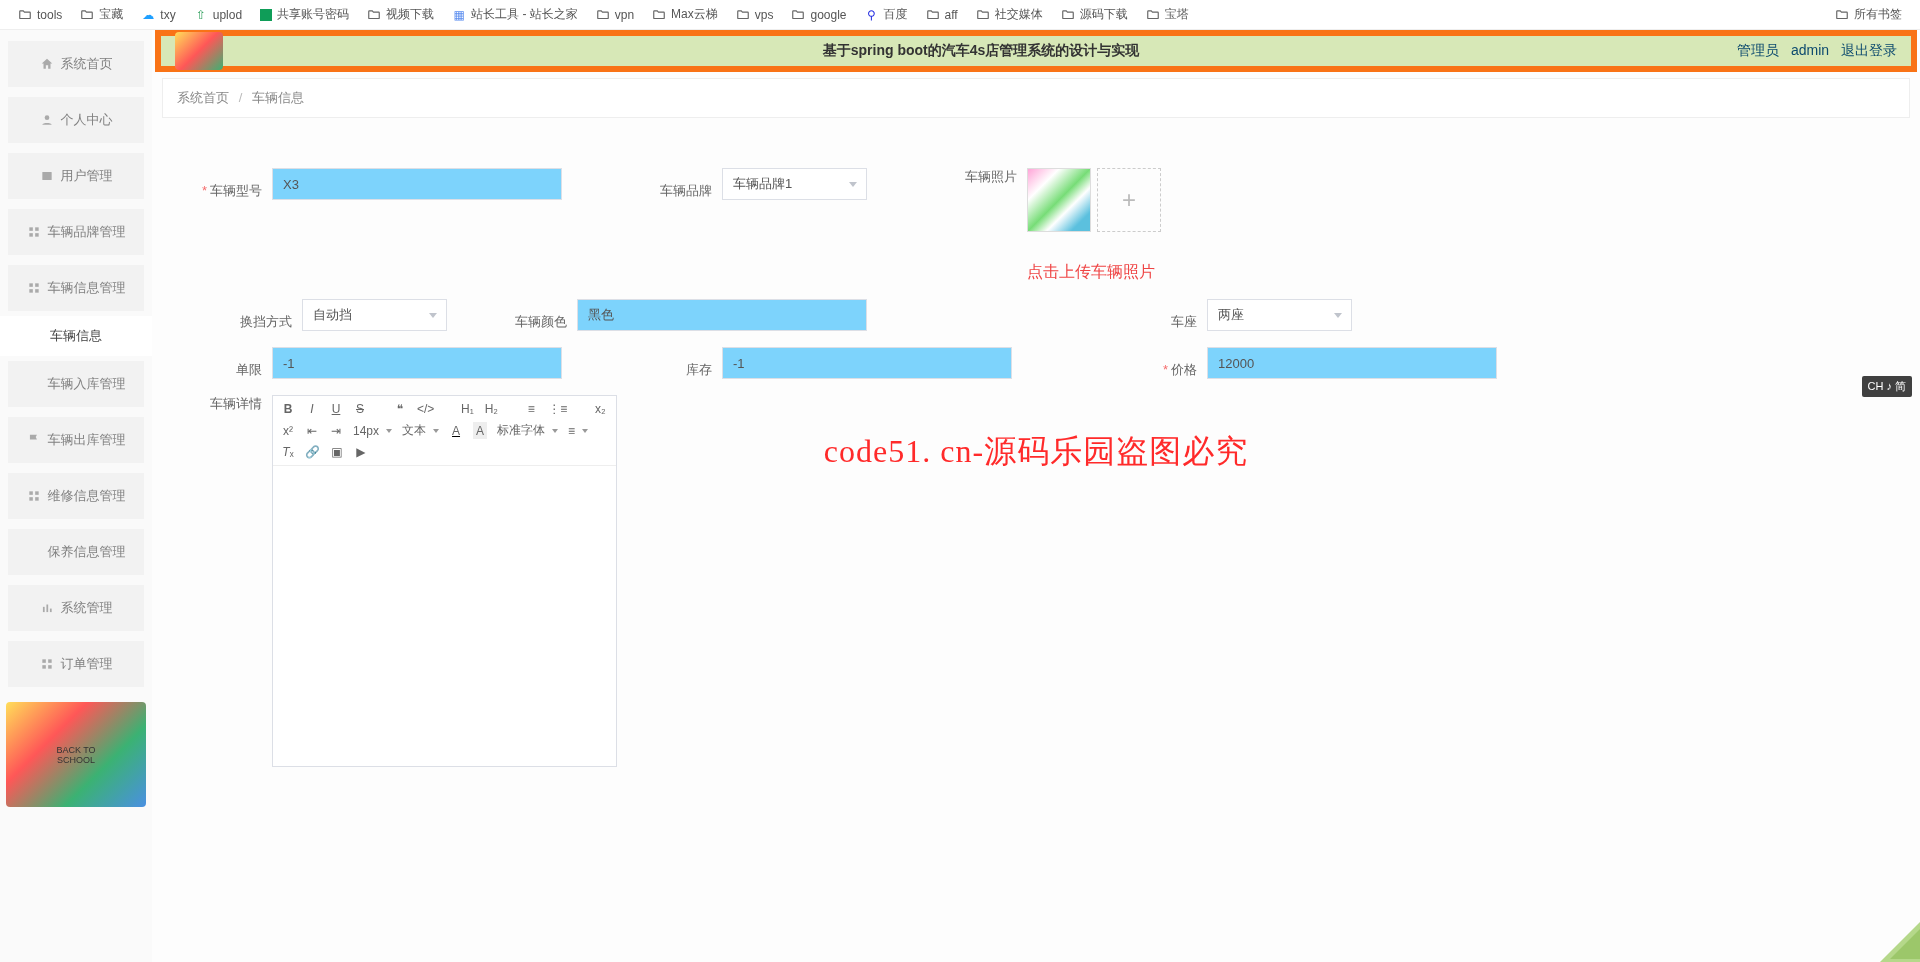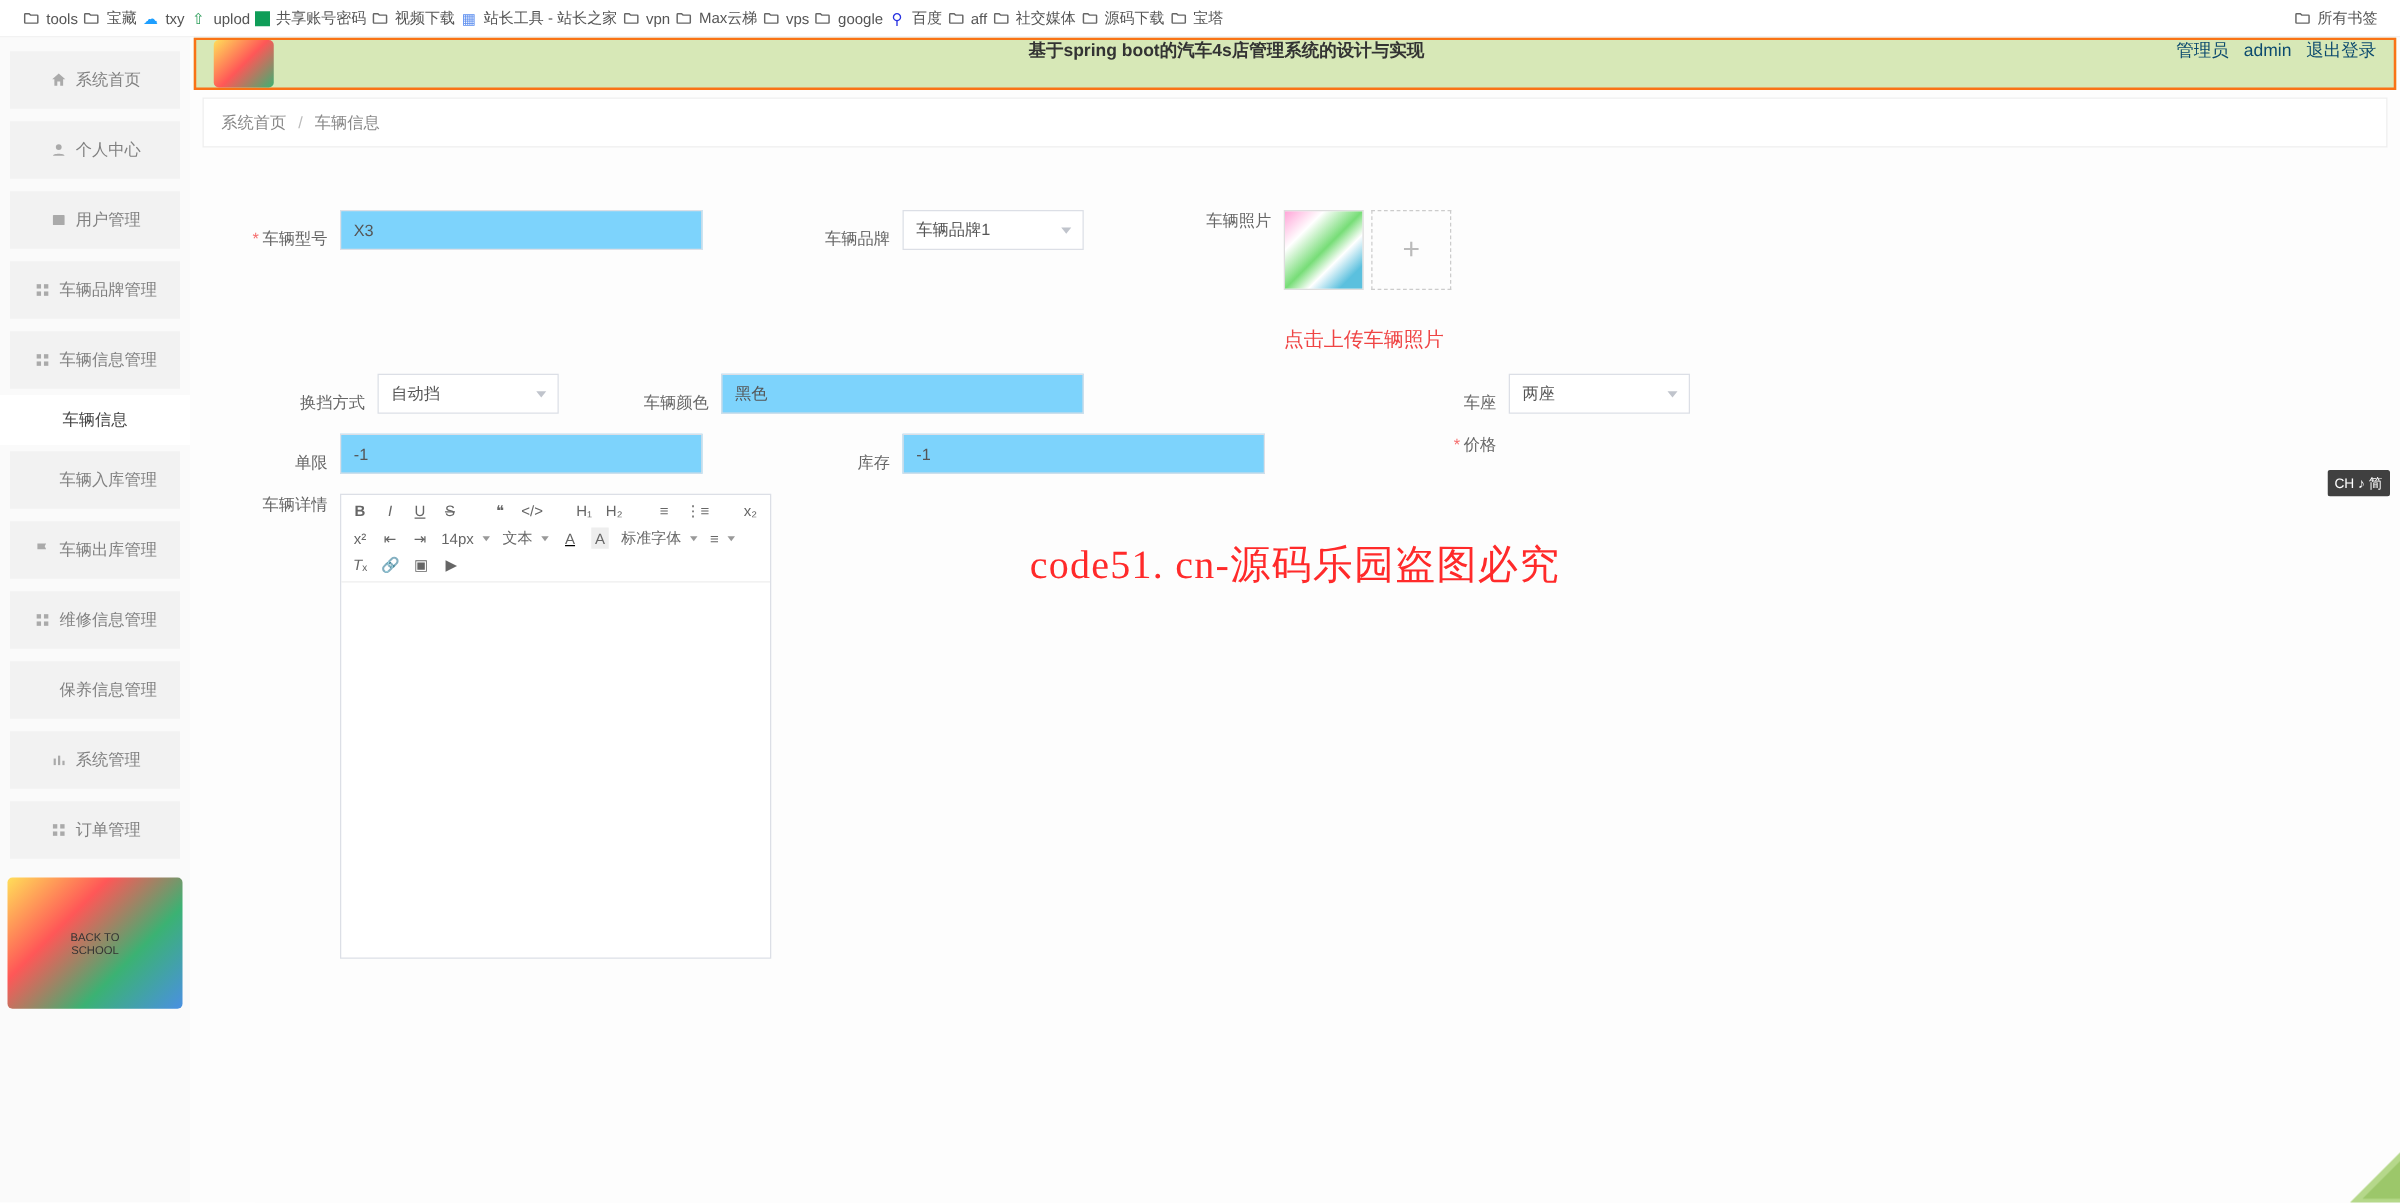--- a/index.html
+++ b/index.html
@@ -5,7 +5,7 @@
 * { box-sizing: border-box; margin: 0; padding: 0; }
 body { font-family: "Microsoft YaHei", Arial, sans-serif; font-size: 13px; color: #555; background: #fff; }
 
-.bookmarks-bar { height: 30px; display: flex; align-items: center; padding: 0 18px; border-bottom: 1px solid #eee; gap: 4px; }
+.bookmarks-bar { height: 30px; display: flex; align-items: center; padding: 0 18px; border-bottom: 1px solid #eee; gap: 18px; }
 .bookmarks-bar .bm { display: flex; align-items: center; gap: 5px; color: #555; font-size: 12px; cursor: pointer; }
 .bookmarks-bar .bm-icon { width: 14px; height: 14px; display: inline-flex; align-items: center; justify-content: center; }
 .bm-spacer { flex: 1; }

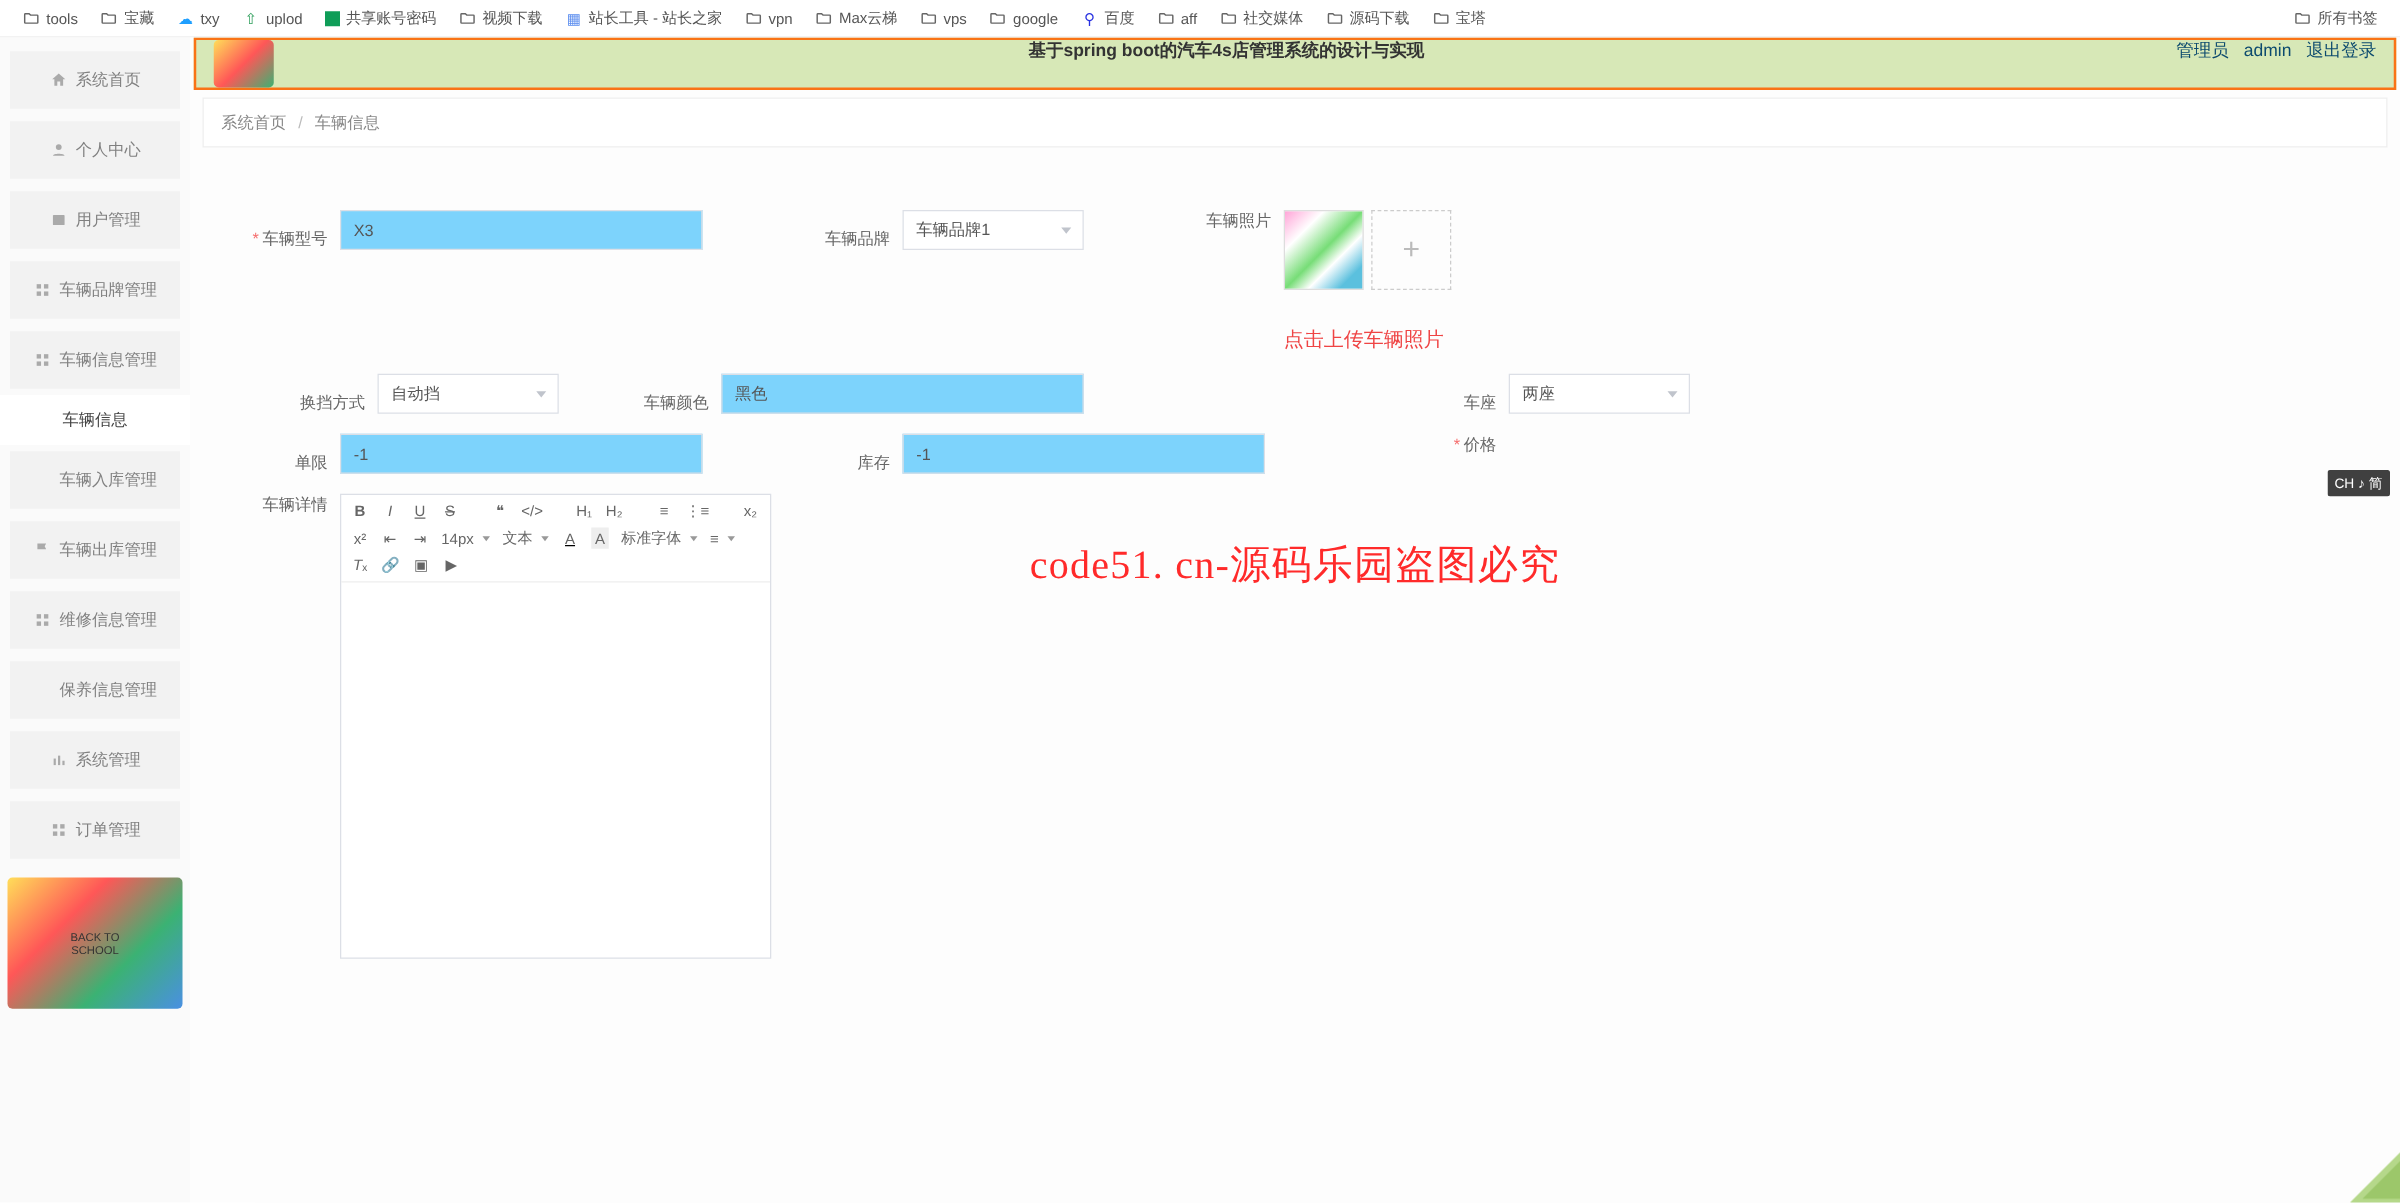--- a/index.html
+++ b/index.html
@@ -19,7 +19,7 @@
 .sidebar-img { margin-top: 10px; width: 140px; height: 105px; align-self: center; background: linear-gradient(135deg,#ffde59,#ff5757,#3bb273,#4a90e2); border-radius: 4px; display:flex; align-items:center; justify-content:center; font-size:9px; color:#333; text-align:center; }
 
 .main { flex: 1; display: flex; flex-direction: column; background: #fdfdfd; overflow: hidden; position: relative; }
-.header { height: 42px; background: #d7e8b7; border: 2px solid #f97316; margin: 0 3px; display: flex; align-items: flex-start; padding: 0 14px; }
+.header { height: 42px; background: #d7e8b7; border: 6px solid #f97316; margin: 0 3px; display: flex; align-items: center; padding: 0 14px; }
 .header-logo { width: 48px; height: 38px; background: linear-gradient(135deg,#ffde59,#ff5757,#3bb273); border-radius: 4px; margin-right: 10px; }
 .header-title { flex: 1; text-align: center; font-weight: bold; color: #333; font-size: 14px; }
 .header-user { font-size: 14px; color: #0c4a6e; }

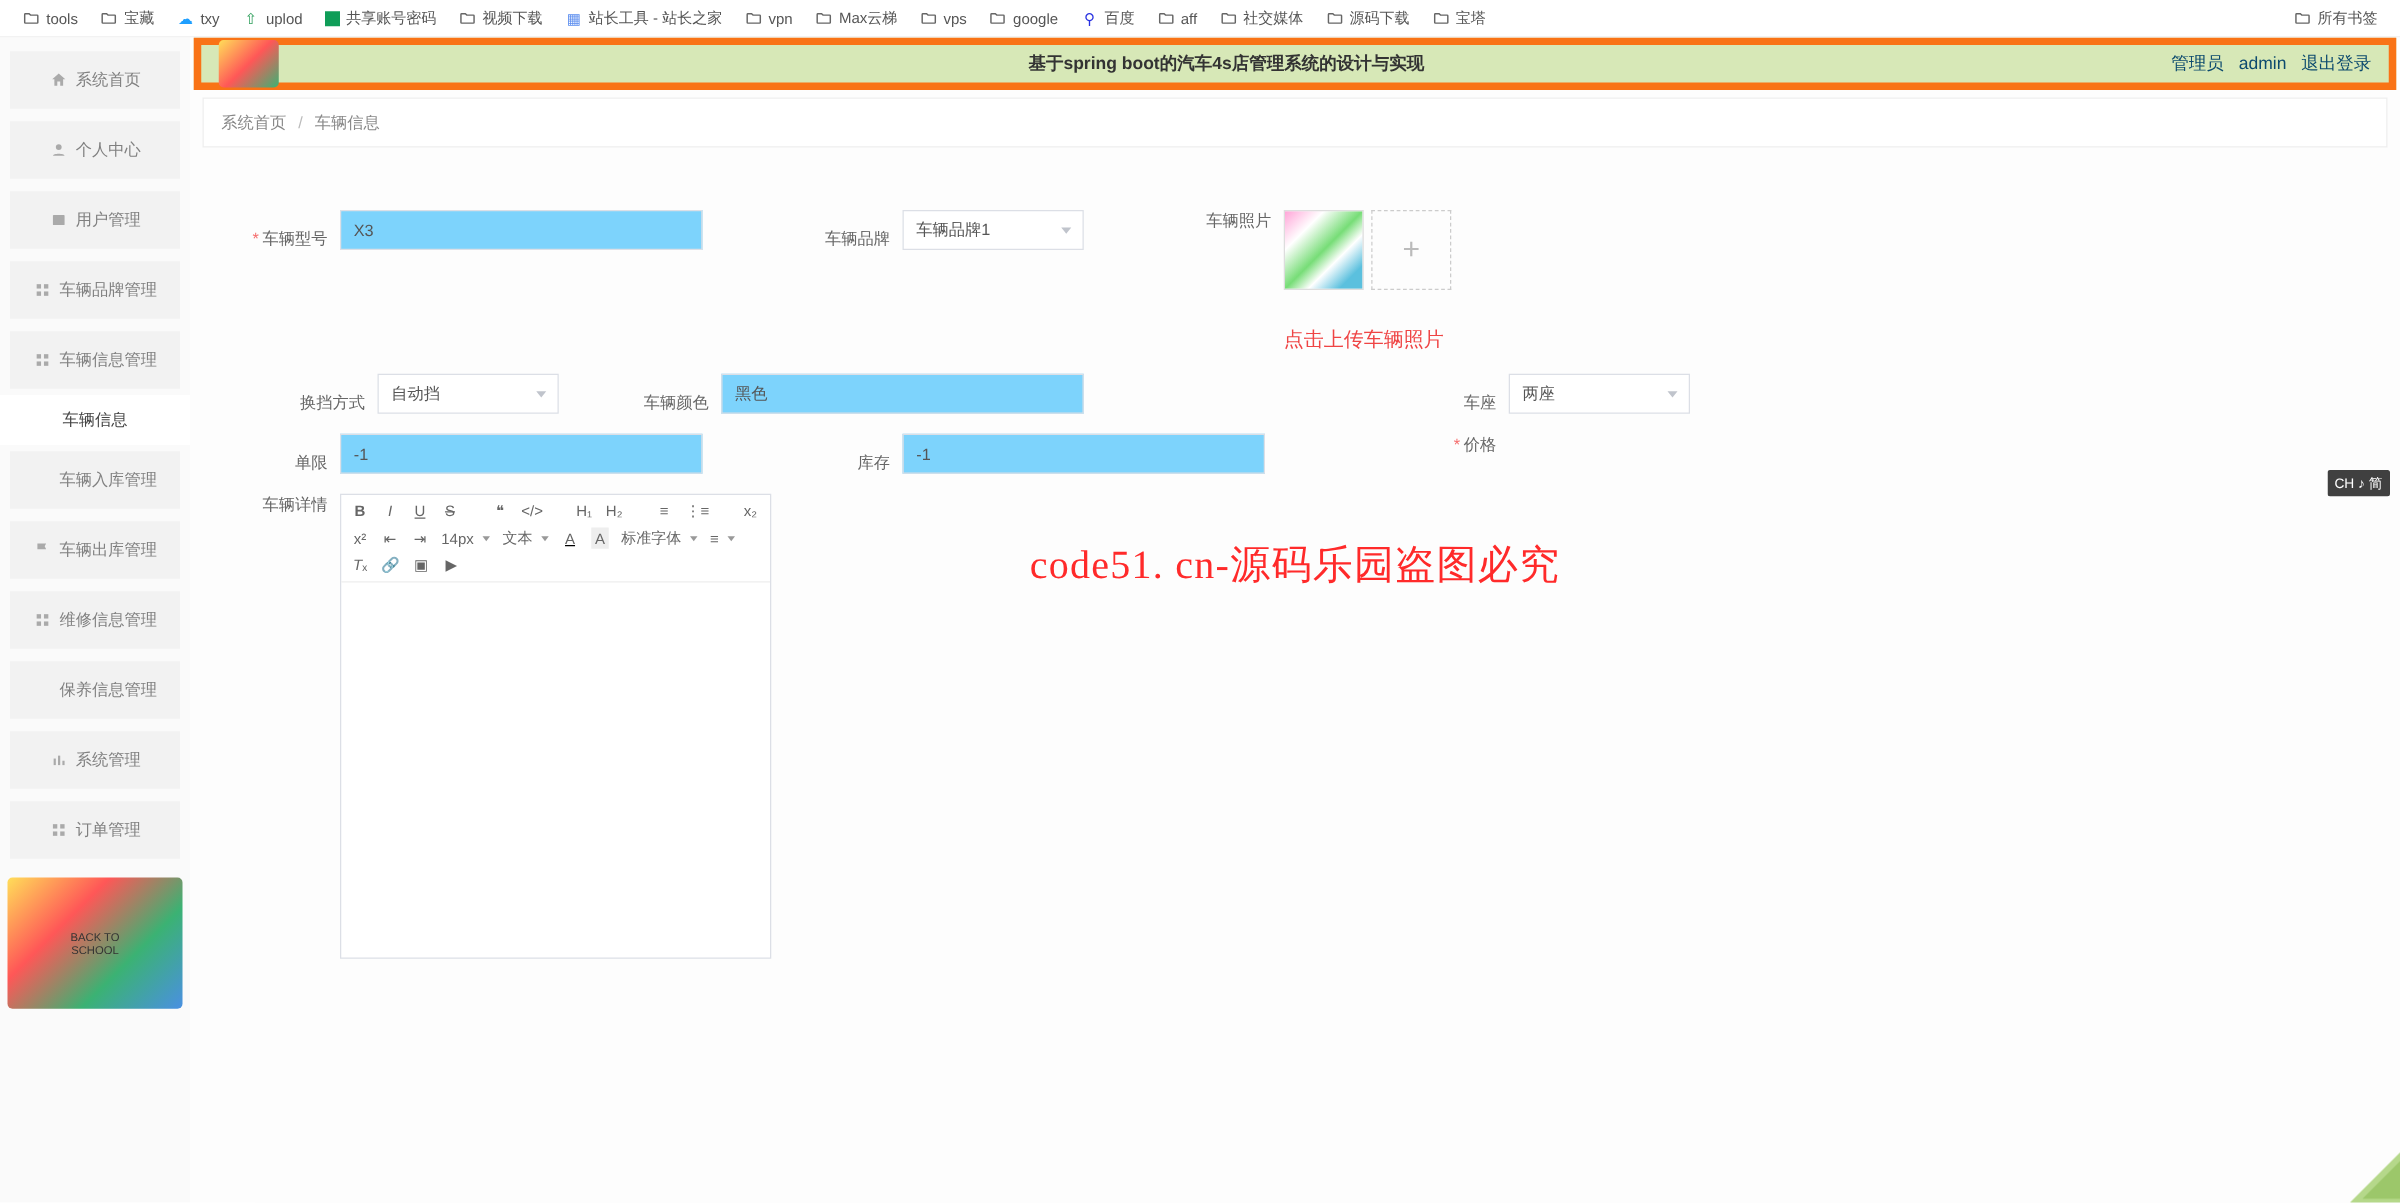--- a/index.html
+++ b/index.html
@@ -350,6 +350,7 @@
         </div>
         <div class="form-group col3" style="margin-left:95px">
           <label class="form-label" style="width:50px"><span class="req">*</span><span>价格</span></label>
+          <input class="form-input w-md" value="12000" style="">
         </div>
       </div>
 

